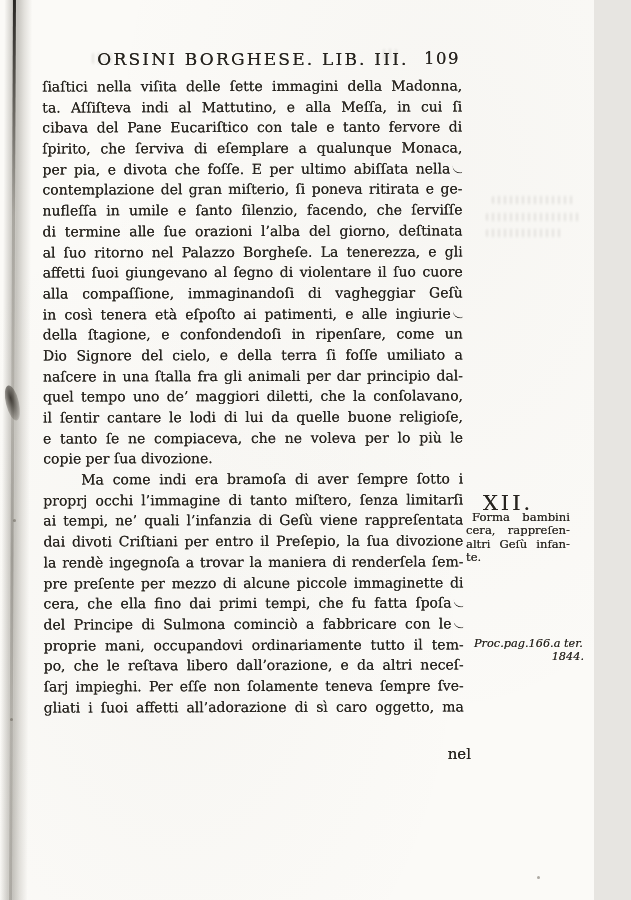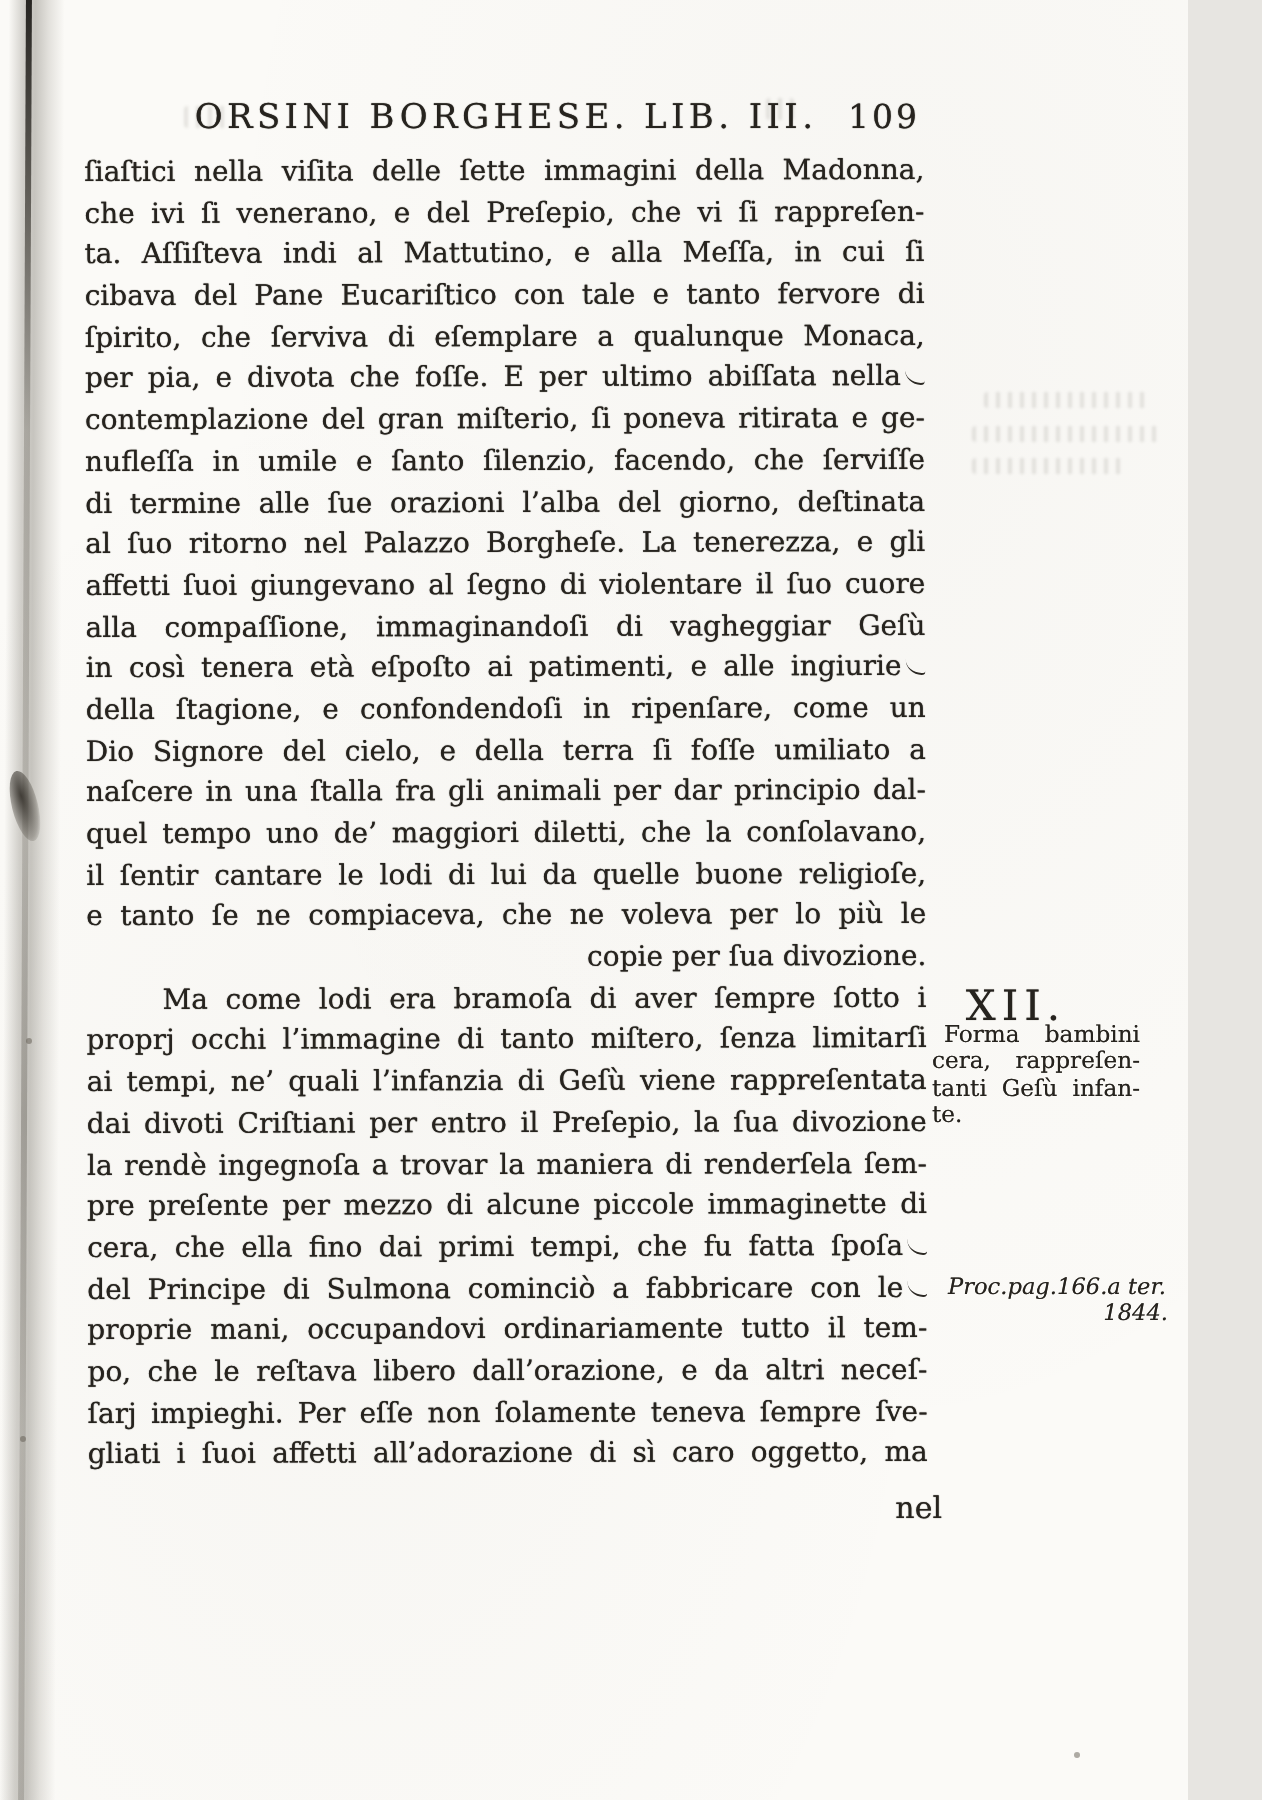--- a/index.html
+++ b/index.html
@@ -84,7 +84,6 @@
 
   <div class="textblock">
     <div class="line"><span>ſiaſtici nella viſita delle ſette immagini della Madonna,</span></div>
-    <div class="line"><span>che ivi ſi venerano, e del Preſepio, che vi ſi rappreſen-</span></div>
     <div class="line"><span>ta. Aſſiſteva indi al Mattutino, e alla Meſſa, in cui ſi</span></div>
     <div class="line"><span>cibava del Pane Eucariſtico con tale e tanto fervore di</span></div>
     <div class="line"><span>ſpirito, che ſerviva di eſemplare a qualunque Monaca,</span></div>

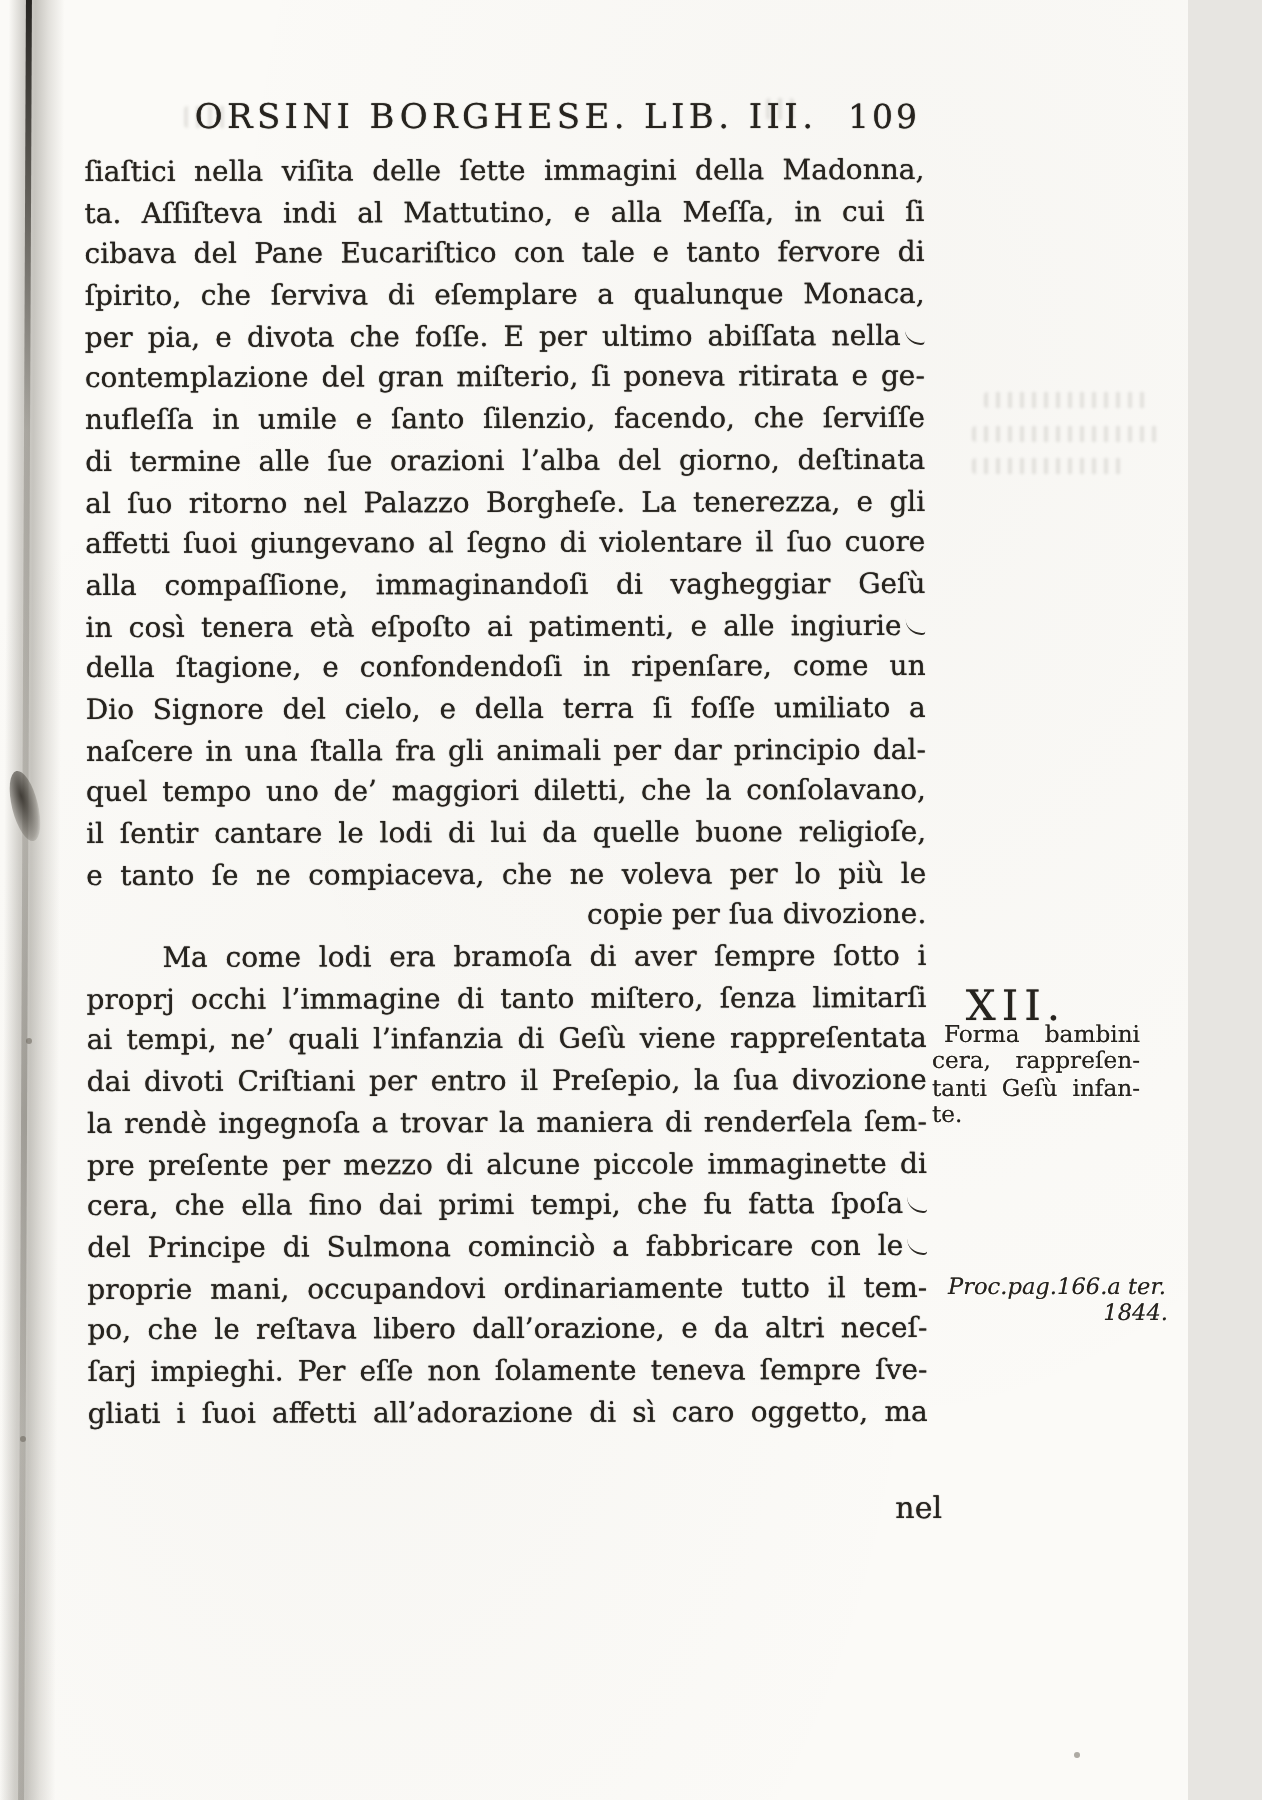--- a/index.html
+++ b/index.html
@@ -38,7 +38,7 @@
     text-shadow:0 0 .5px rgba(38,34,28,.9);}
   .line{height:20.7px;line-height:20.7px;overflow:hidden;text-align:justify;font-size:14px;}
   .line::after{content:"";display:inline-block;width:100%;height:0;}
-  .line.noj{text-align:right;}
+  .line.noj{text-align:left;}
   .line.noj::after{content:none;}
   .line.indent{text-indent:38px;}
   .swash{display:inline-block;width:10px;height:7px;margin-left:2px;

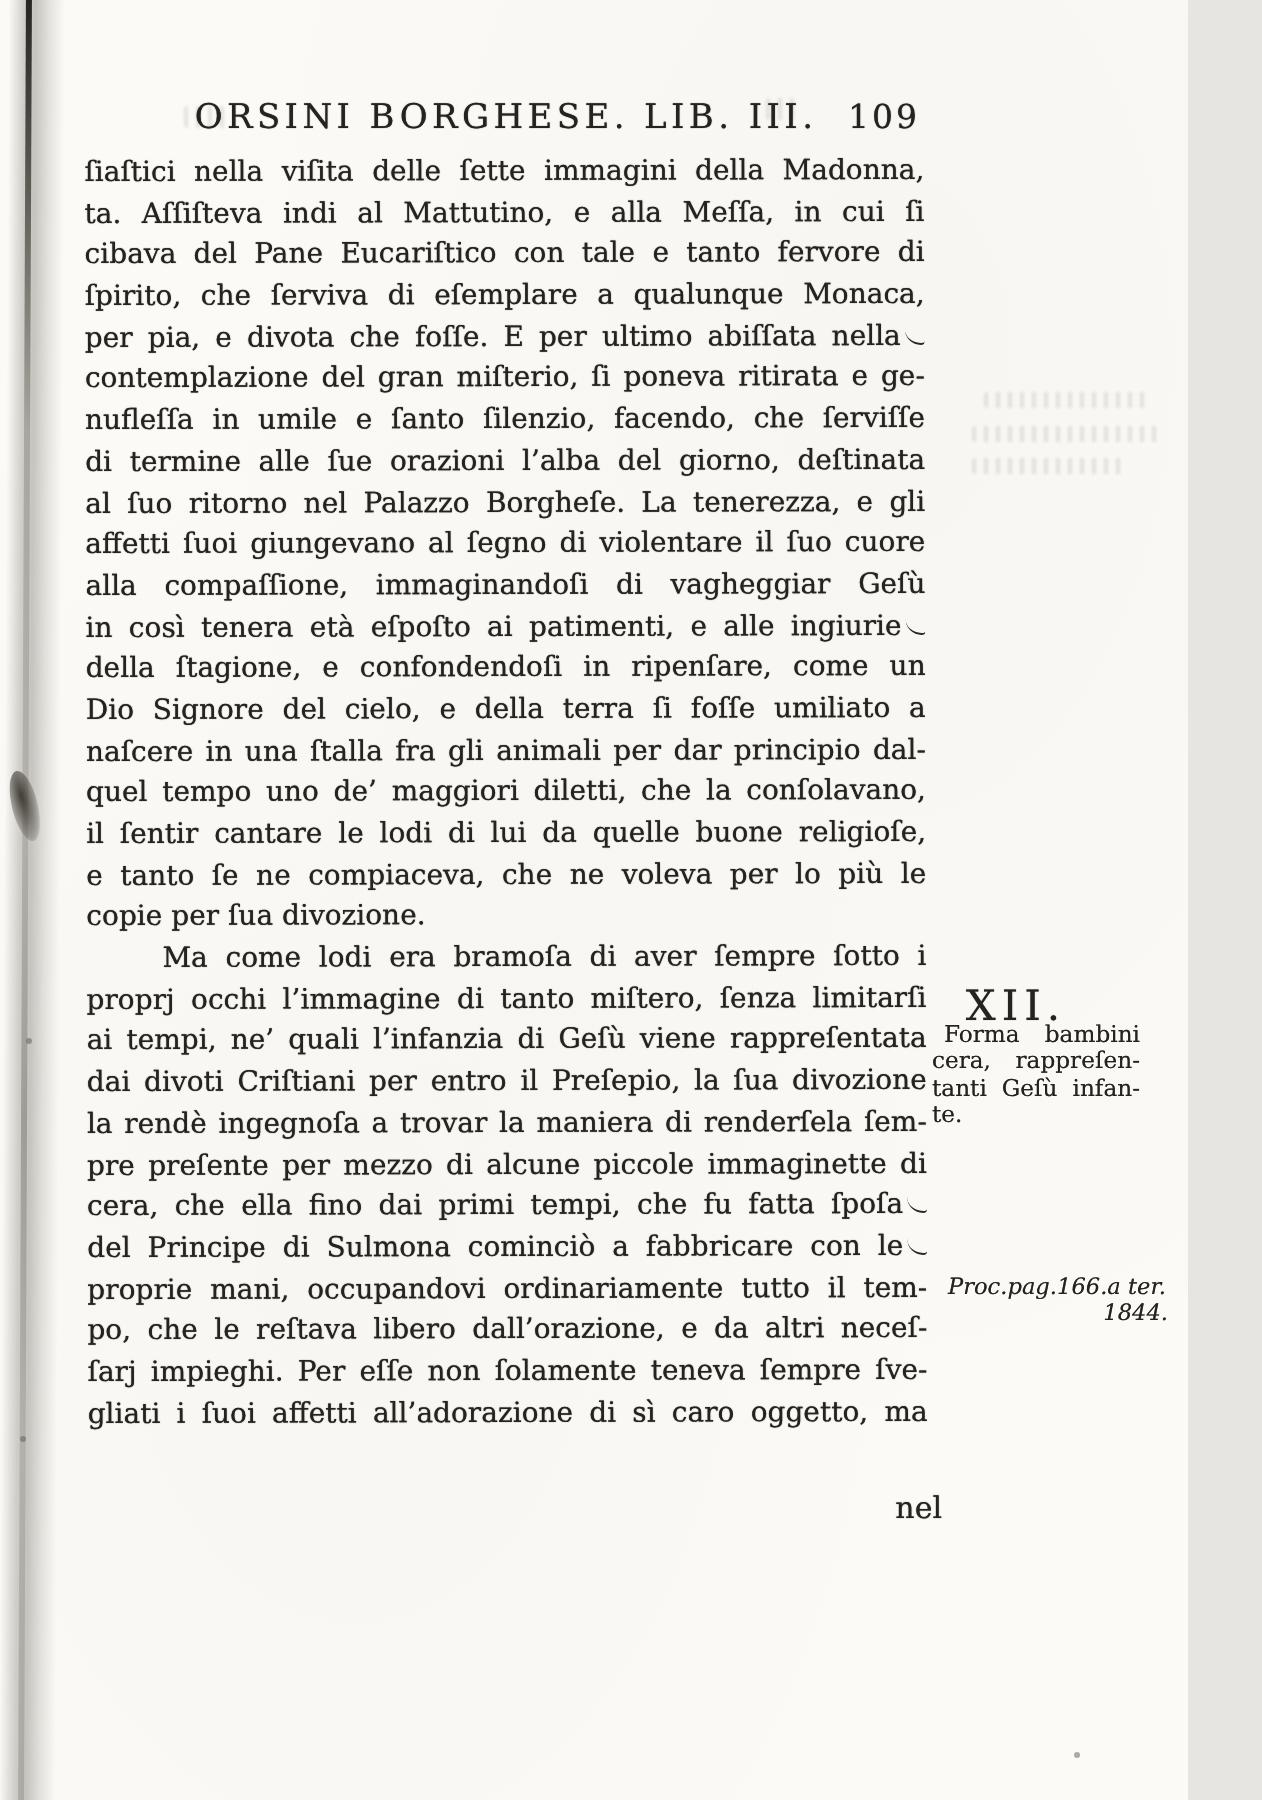--- a/index.html
+++ b/index.html
@@ -102,7 +102,7 @@
     <div class="line"><span>il ſentir cantare le lodi di lui da quelle buone religioſe,</span></div>
     <div class="line"><span>e tanto ſe ne compiaceva, che ne voleva per lo più le</span></div>
     <div class="line noj"><span>copie per ſua divozione.</span></div>
-    <div class="line indent"><span>Ma come lodi era bramoſa di aver ſempre ſotto i</span></div>
+    <div class="line indent"><span>Ma come indi era bramoſa di aver ſempre ſotto i</span></div>
     <div class="line"><span>proprj occhi l’immagine di tanto miſtero, ſenza limitarſi</span></div>
     <div class="line"><span>ai tempi, ne’ quali l’infanzia di Geſù viene rappreſentata</span></div>
     <div class="line"><span>dai divoti Criſtiani per entro il Preſepio, la ſua divozione</span></div>

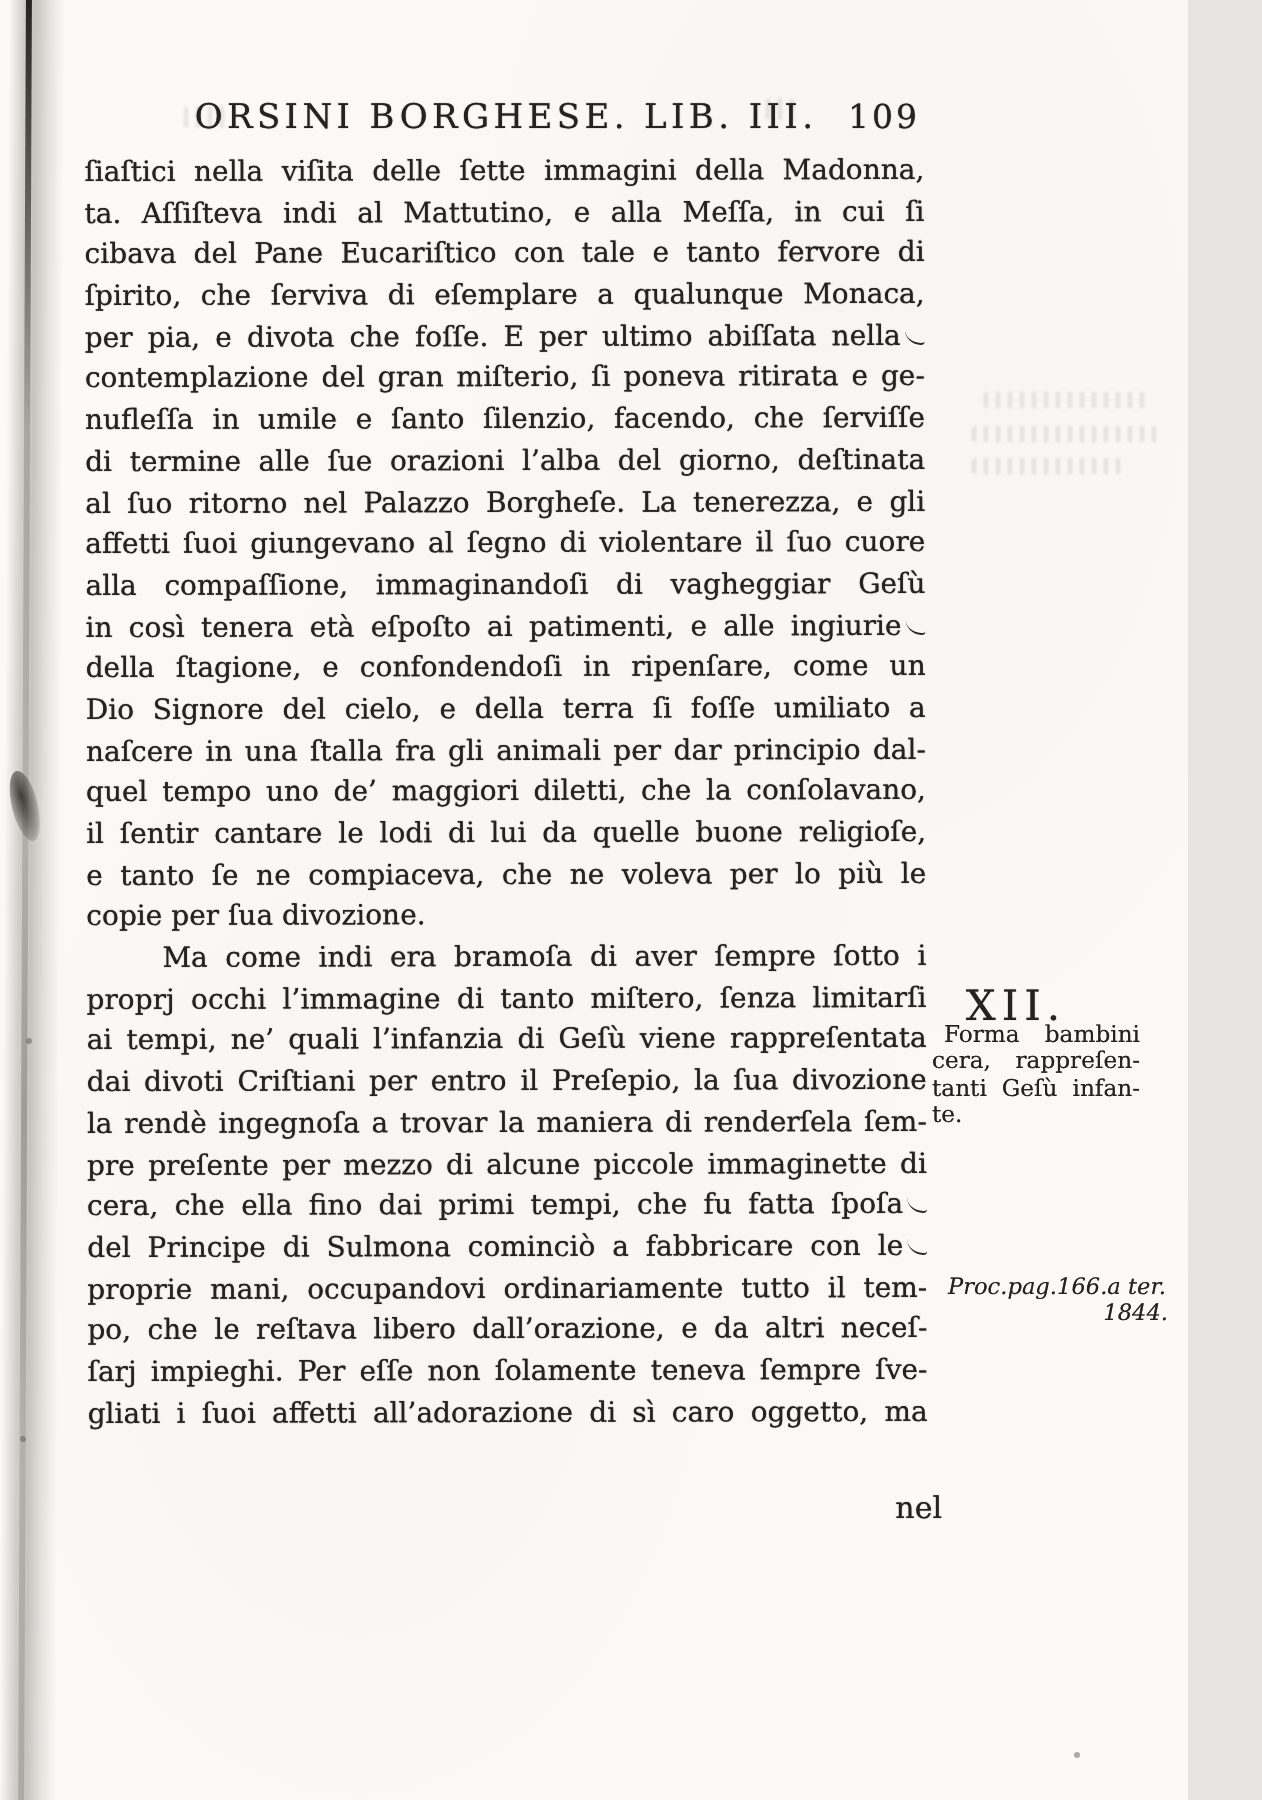--- a/index.html
+++ b/index.html
@@ -123,7 +123,7 @@
   <div class="mnote1">
     <div class="mline first"><span>Forma bambini di</span></div>
     <div class="mline"><span>cera, rappreſen-</span></div>
-    <div class="mline"><span>tanti Geſù infan-</span></div>
+    <div class="mline"><span>altri Geſù infan-</span></div>
     <div class="mline noj"><span>te.</span></div>
   </div>
 

